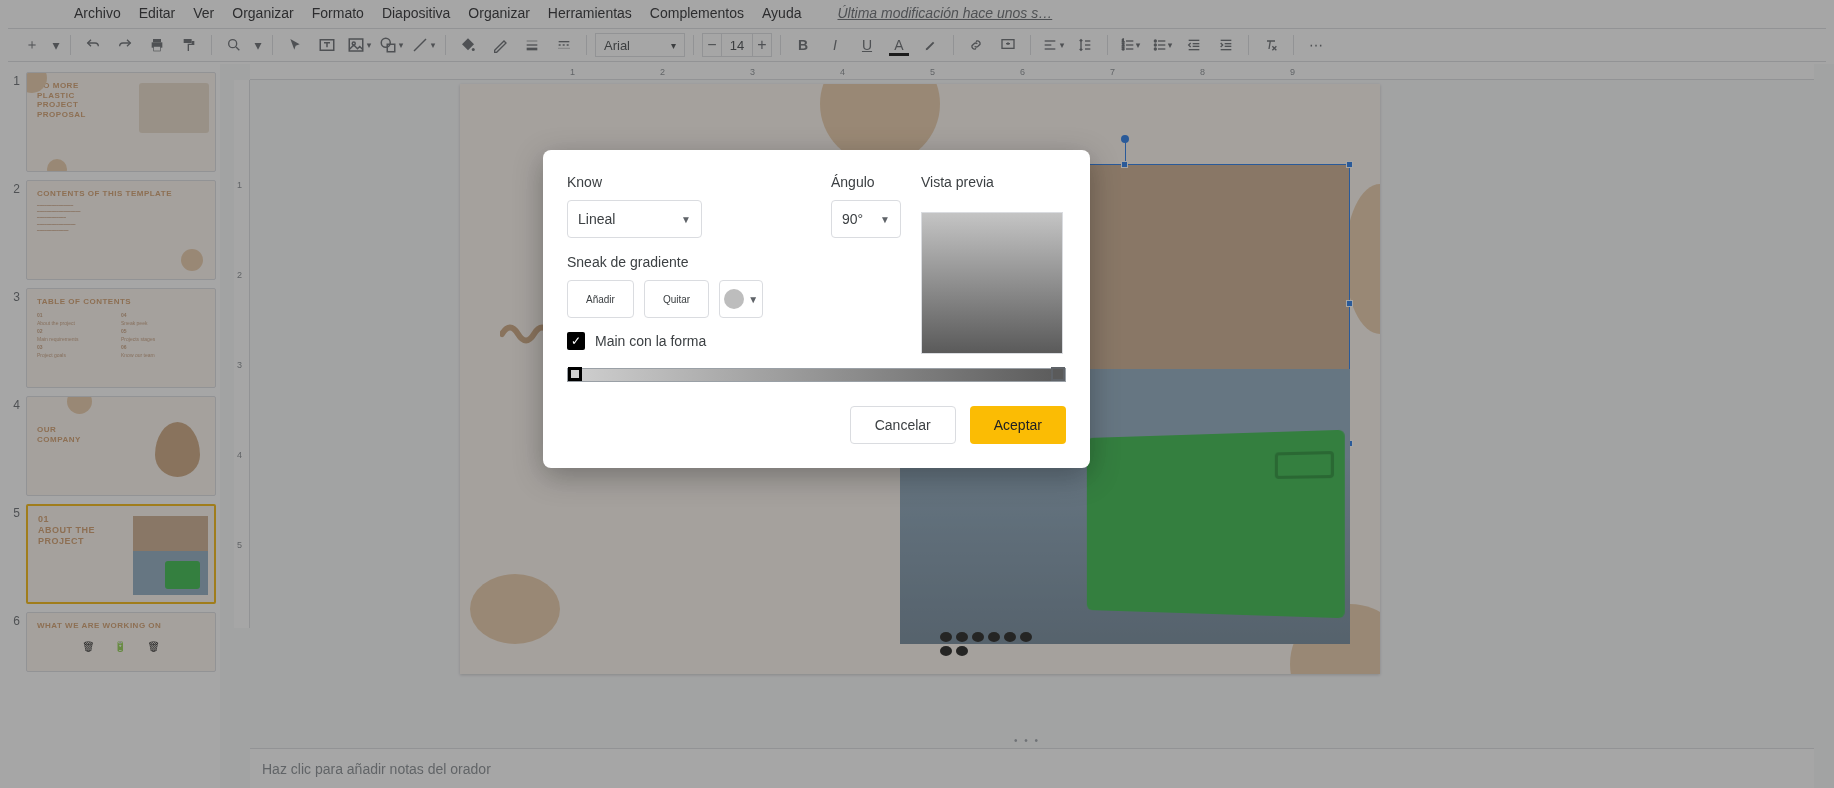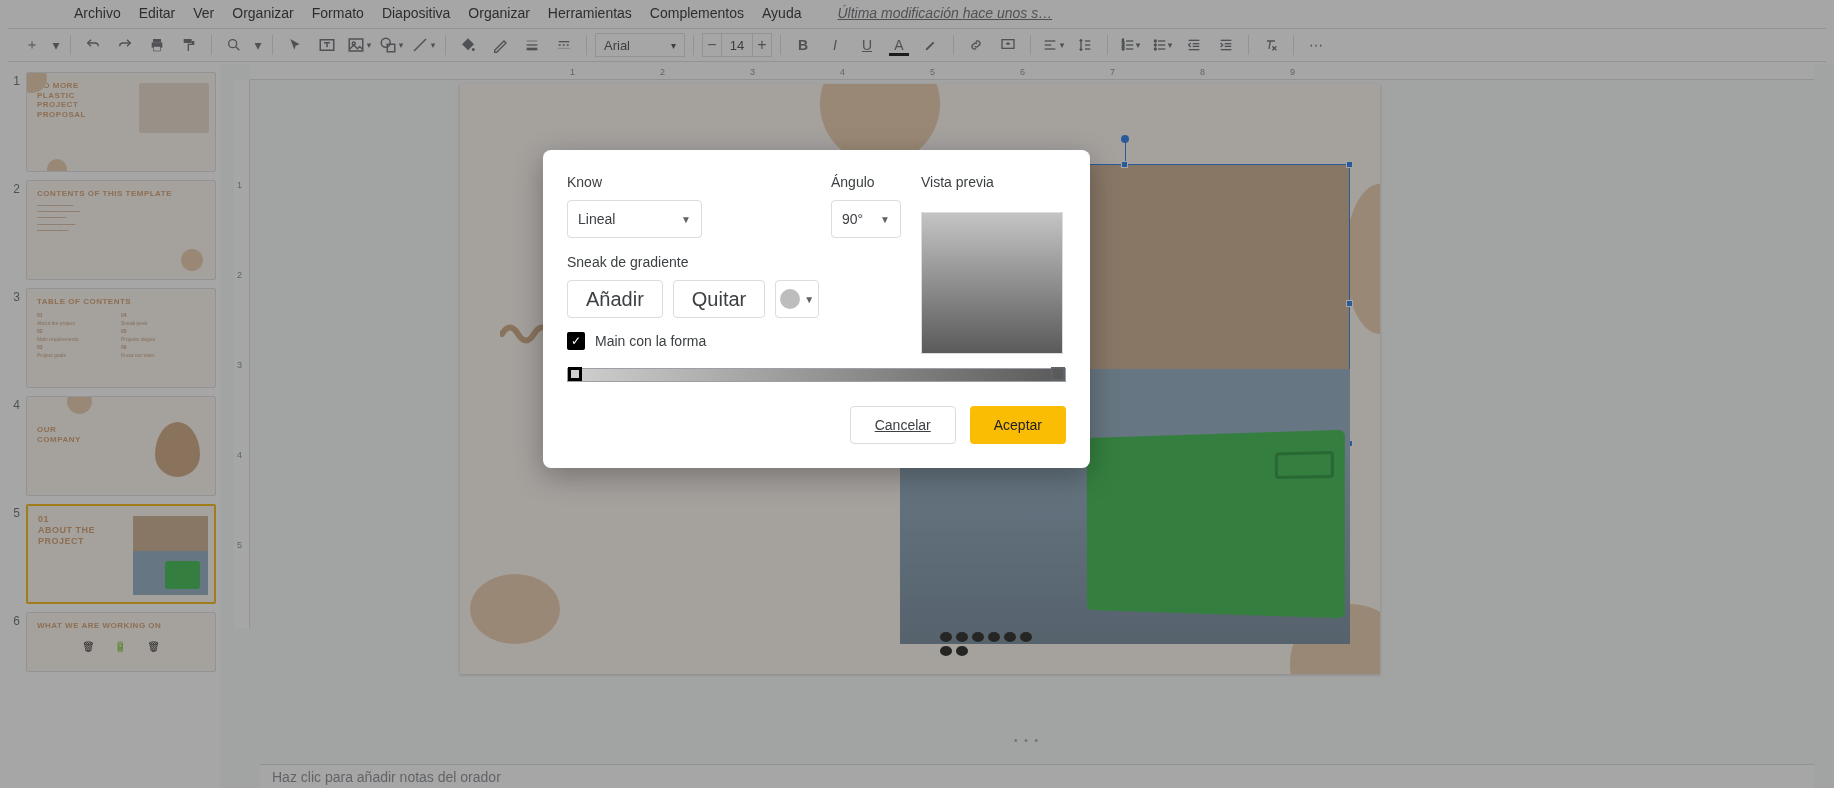--- a/index.html
+++ b/index.html
@@ -68,7 +68,7 @@
 .select .caret { color:#5f6368; font-size:10px; }
 .preview-box { width:142px; height:142px; background:linear-gradient(180deg,#c4c4c4 0%,#5a5a5a 100%); border:1px solid #dadce0; }
 .stops-row { display:flex; gap:10px; align-items:center; margin-bottom:14px; }
-.btn-outline { height:38px; padding:0 18px; border:1px solid #dadce0; border-radius:4px; background:#fff; font-size:20px; color:#3c4043; cursor:pointer; display:flex; align-items:center;text-align:right; }
+.btn-outline { height:38px; padding:0 18px; border:1px solid #dadce0; border-radius:4px; background:#fff; font-size:10px; color:#3c4043; cursor:pointer; display:flex; align-items:center;text-align:right; }
 .color-swatch { width:44px; height:38px; border:1px solid #dadce0; border-radius:4px; display:flex; align-items:center; justify-content:center; gap:4px; cursor:pointer; }
 .swatch-dot { width:20px; height:20px; border-radius:50%; background:#bdbdbd; }
 .check-row { display:flex; align-items:center; gap:10px; margin-bottom:18px; }

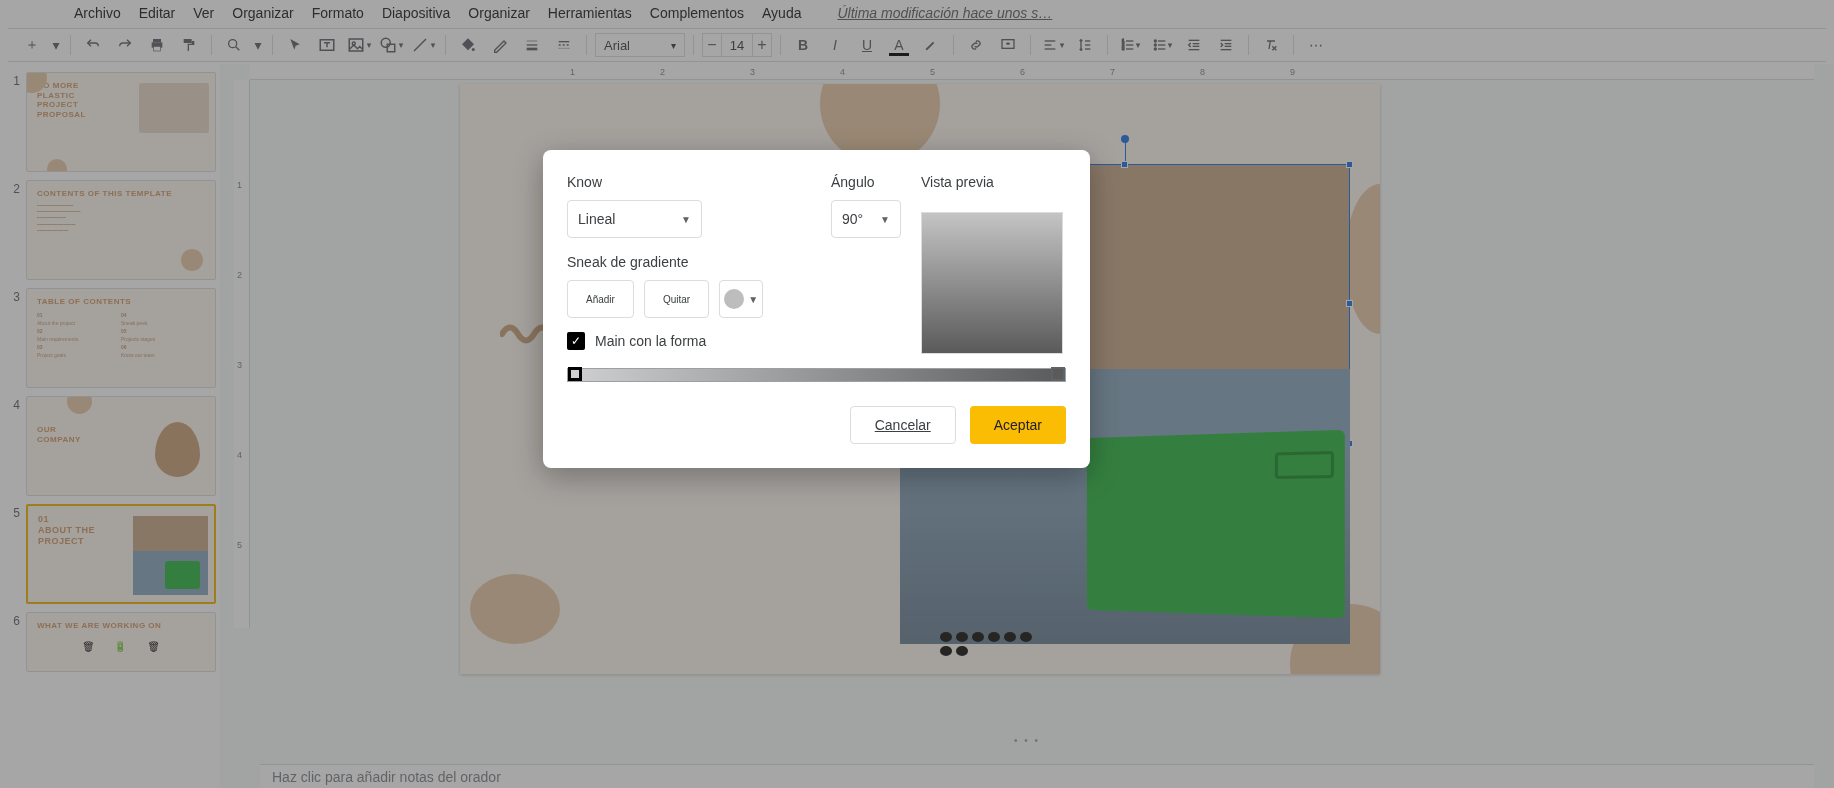--- a/index.html
+++ b/index.html
@@ -77,7 +77,7 @@
 .grad-stop { position:absolute; top:-2px; width:14px; height:14px; border:2px solid #5f6368; background:#d0d0d0; }
 .grad-stop.sel { border-color:#000; background:#d0d0d0; box-shadow:0 0 0 1px #000 inset; }
 .dialog-foot { display:flex; justify-content:flex-end; gap:14px; }
-.btn-cancel { height:38px; padding:0 24px; border:1px solid #dadce0; border-radius:4px; background:#fff; font-size:14px; color:#3c4043; cursor:pointer;text-decoration:underline; }
+.btn-cancel { height:38px; padding:0 24px; border:1px solid #dadce0; border-radius:4px; background:#fff; font-size:14px; color:#3c4043; cursor:pointer; }
 .btn-accept { height:38px; padding:0 24px; border:none; border-radius:4px; background:#fbbc04; font-size:14px; color:#202124; cursor:pointer; }
 
 svg { display:block; }

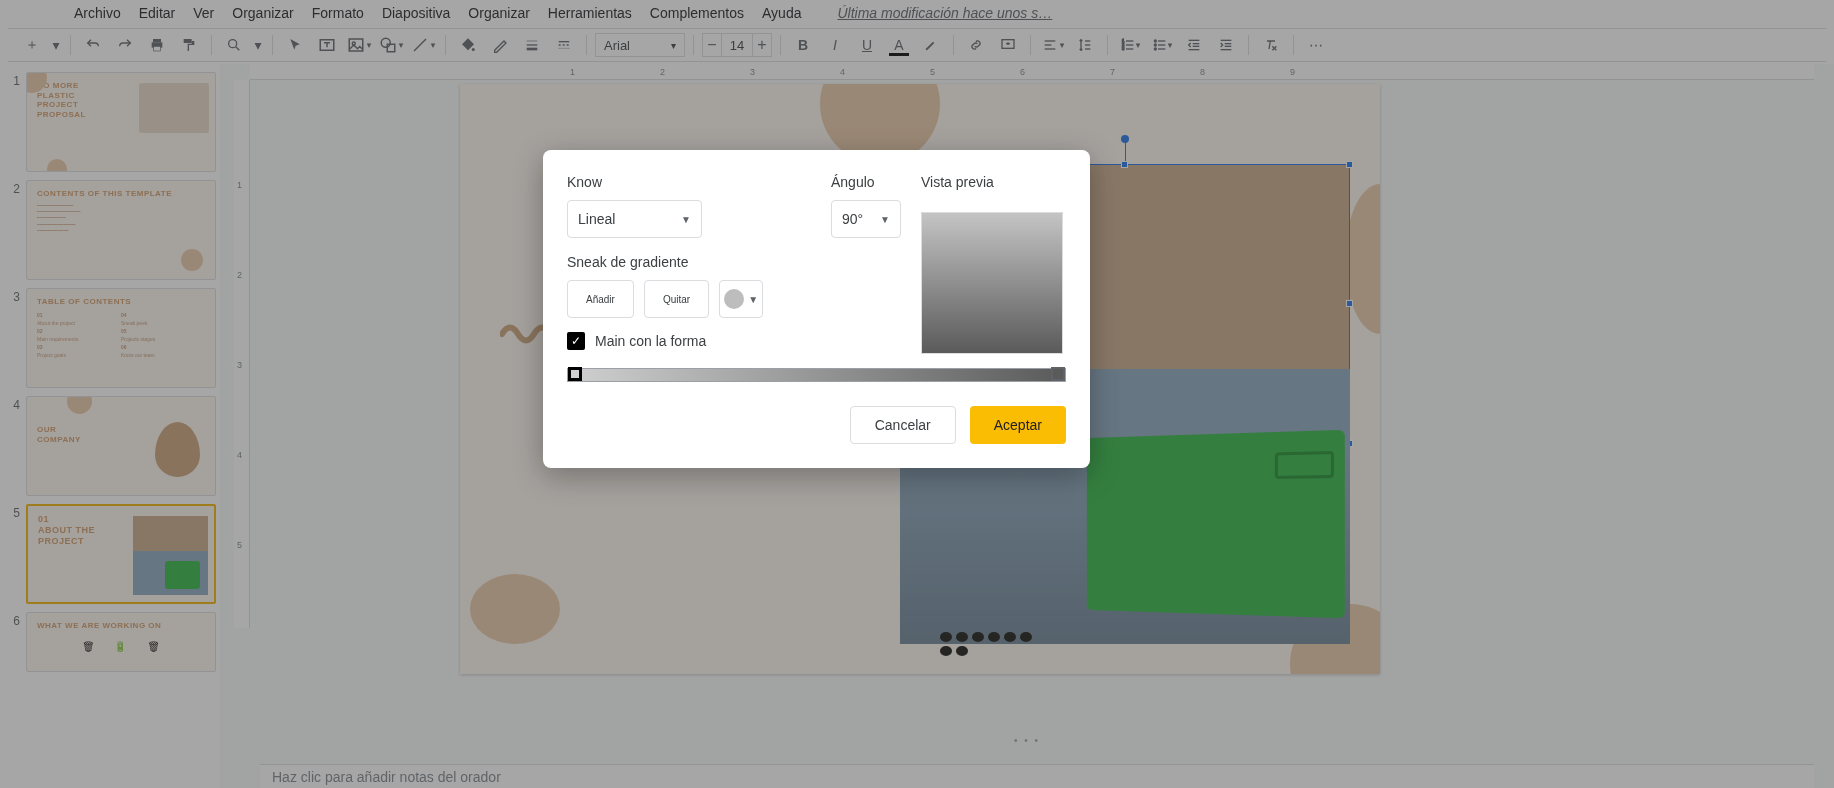--- a/index.html
+++ b/index.html
@@ -47,7 +47,7 @@
 .green-bin::after { content:""; position:absolute; right:10px; top:20px; width:50px; height:20px; border:3px solid #1a8c2c; border-radius:4px; }
 .dots { position:absolute; bottom:18px; left:480px; display:flex; flex-wrap:wrap; width:100px; gap:4px; }
 .dot { width:12px; height:10px; background:#12110f; border-radius:50%; }
-.notes { position:absolute; bottom:0; left:40px; right:20px; height:24px; background:#fff; border-top:1px solid #dadce0; display:flex; align-items:center; padding:0 12px; color:#80868b; font-size:14px; }
+.notes { position:absolute; bottom:0; left:30px; right:20px; height:40px; background:#fff; border-top:1px solid #dadce0; display:flex; align-items:center; padding:0 12px; color:#80868b; font-size:14px; }
 .drag-handle { position:absolute; bottom:42px; left:50%; transform:translateX(-50%); color:#9aa0a6; font-size:10px; letter-spacing:2px; }
 
 

